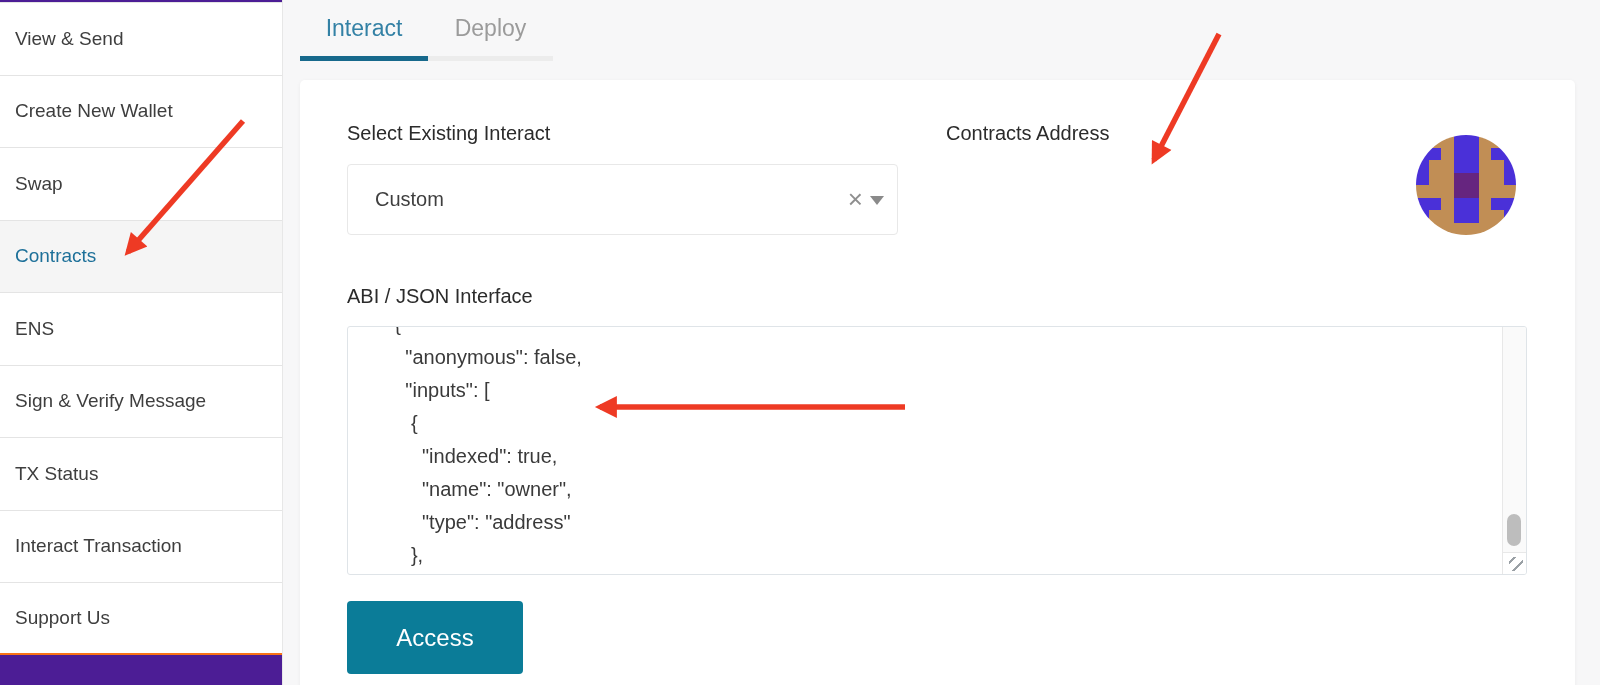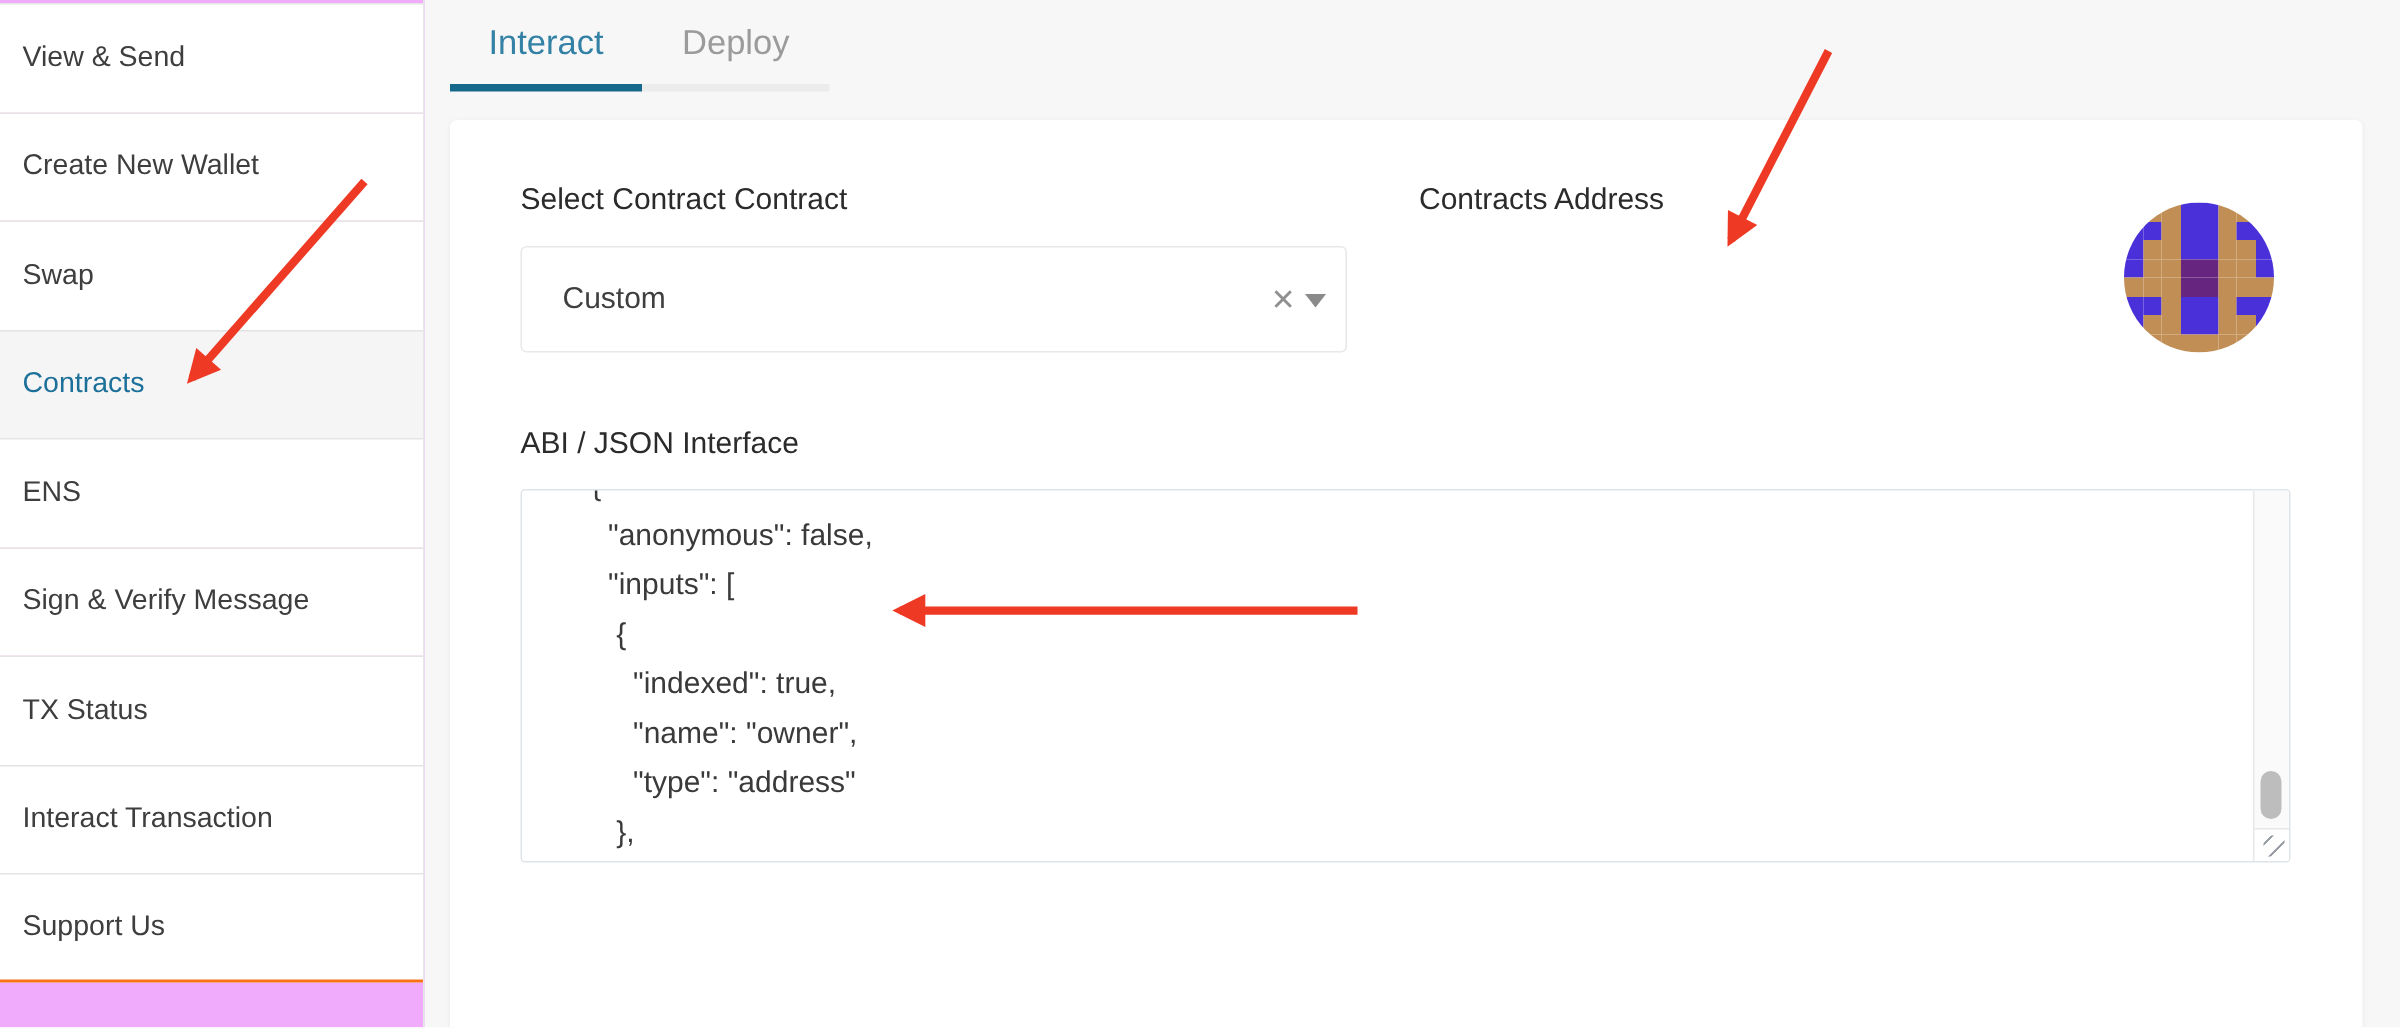--- a/index.html
+++ b/index.html
@@ -9,7 +9,7 @@
   .screen { position:relative; width:1600px; height:685px; background:var(--page-bg,#f7f7f8); overflow:hidden; }
 
   
-  .sidebar { position:absolute; left:0; top:0; width:283px; height:685px; background:#f0abfc;
+  .sidebar { position:absolute; left:0; top:0; width:283px; height:685px; background:#4c1d95;
              border-right:1px solid #e7e7e7; padding-top:2px; }
   .side-item { height:72.5px; border-top:1px solid #e4e4e4; display:flex; align-items:center;
                padding-left:15px; font-size:19px; color:#3e3e3e; cursor:pointer; background:#fff; }

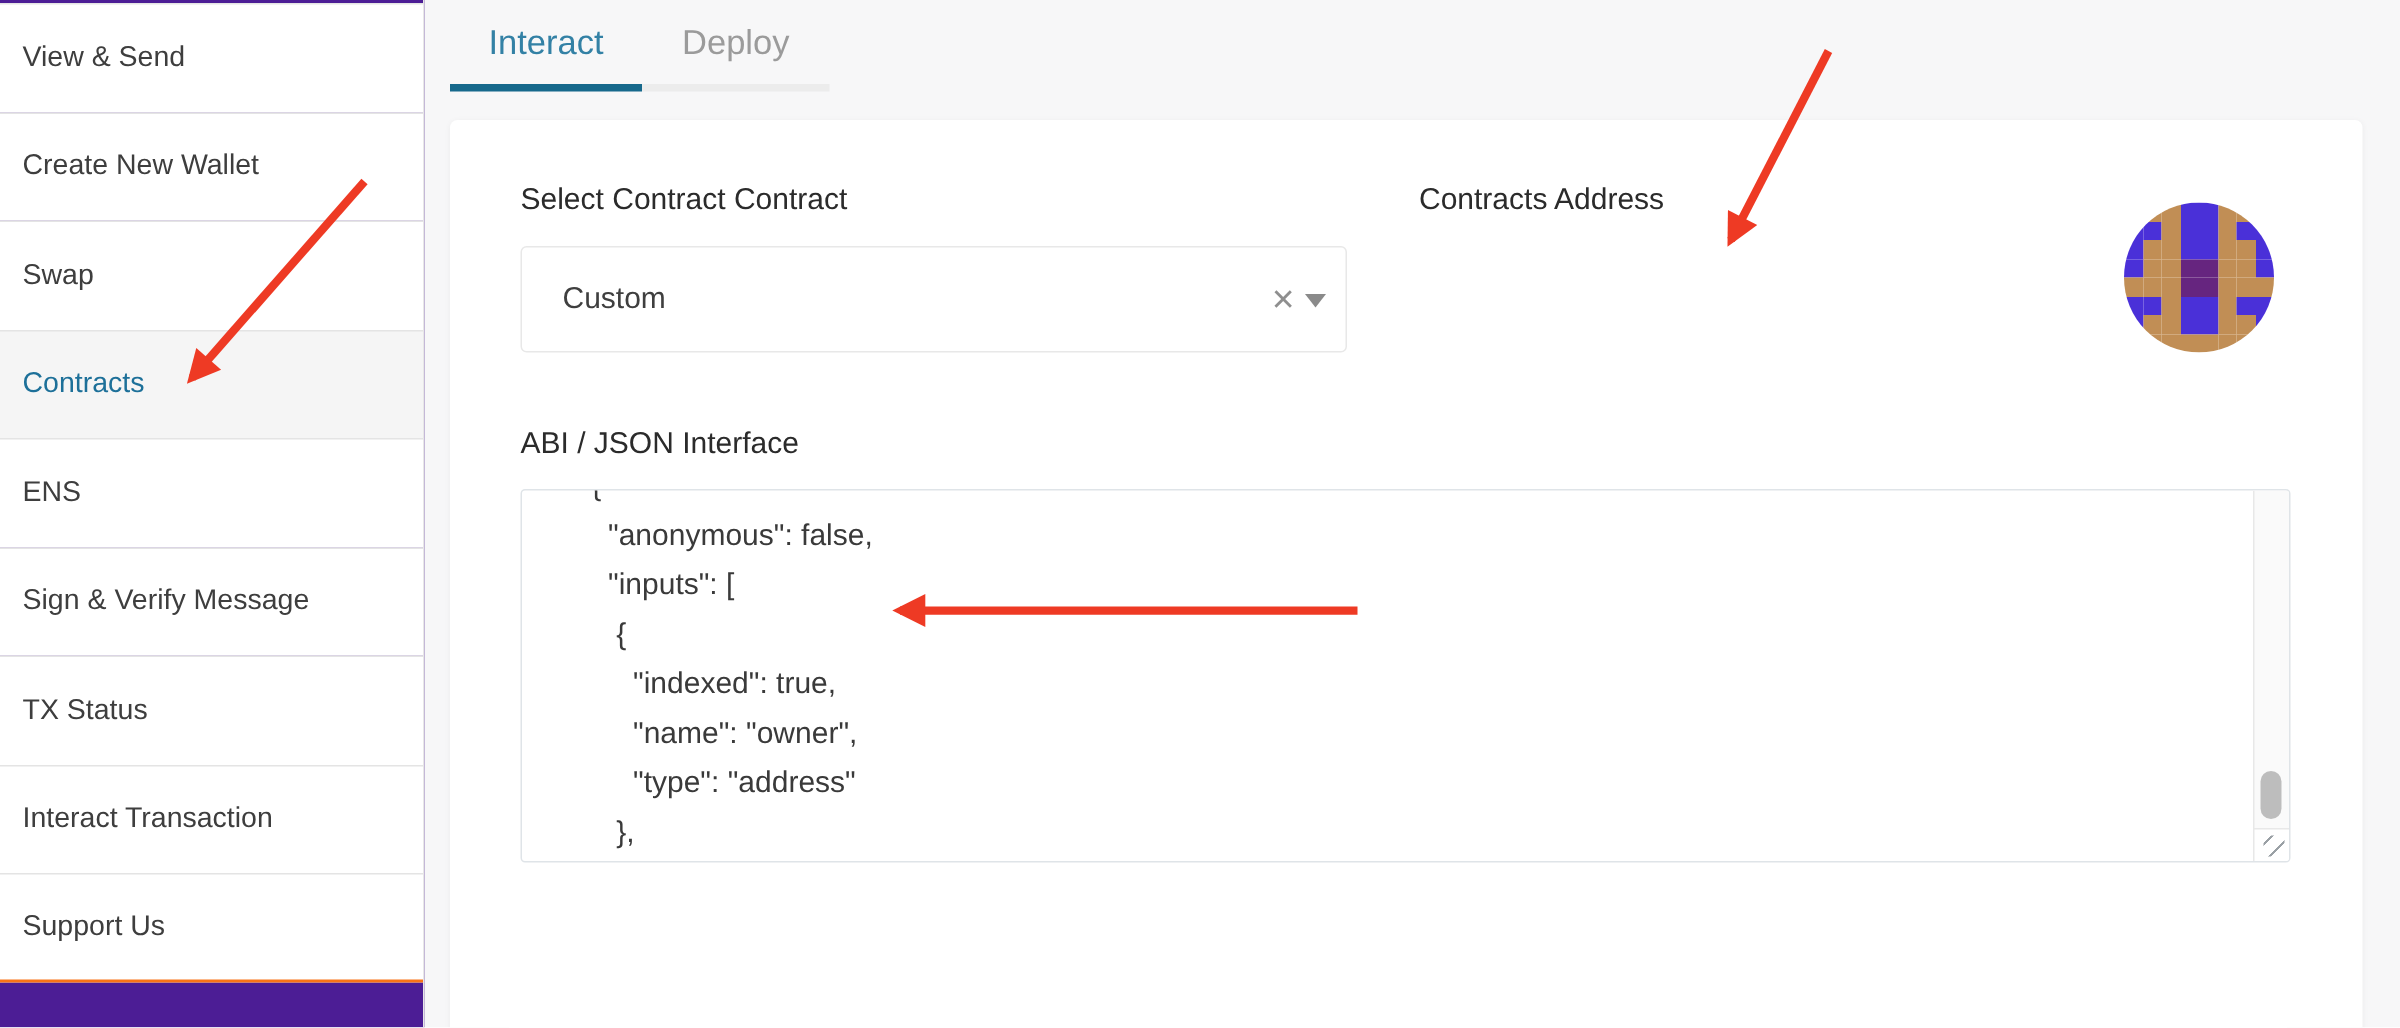--- a/index.html
+++ b/index.html
@@ -118,7 +118,7 @@
 
   <section class="card">
 
-    <div class="field-label lbl-select">Select Contract Contract</div>
+    <div class="field-label lbl-select">Select Existing Interact</div>
 
     <div class="select-box">
       <span class="select-value">Custom</span>

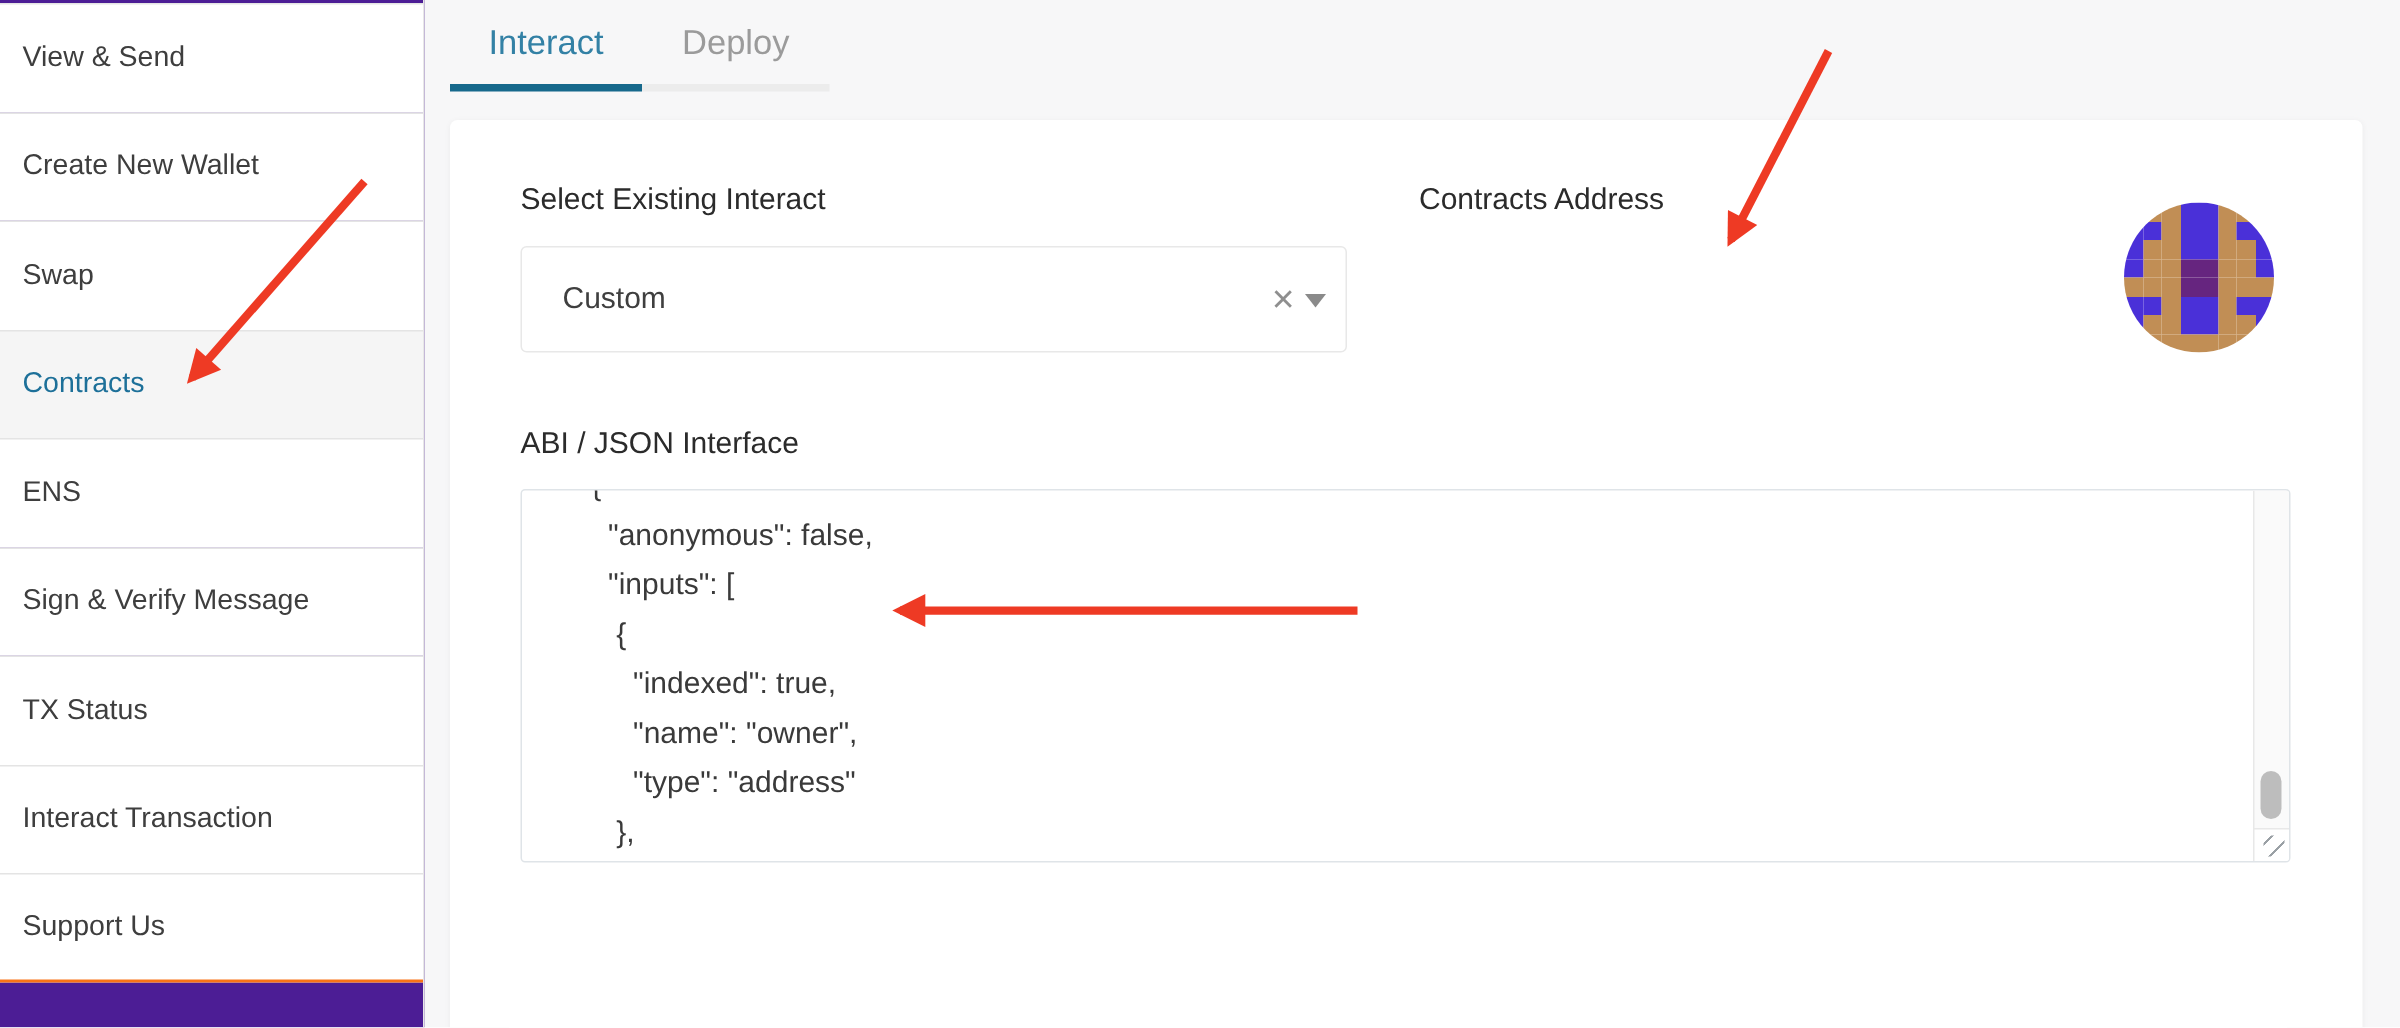--- a/index.html
+++ b/index.html
@@ -217,6 +217,7 @@
       </div>
     </div>
 
+    <button class="access-btn">Access</button>
 
   </section>
 

